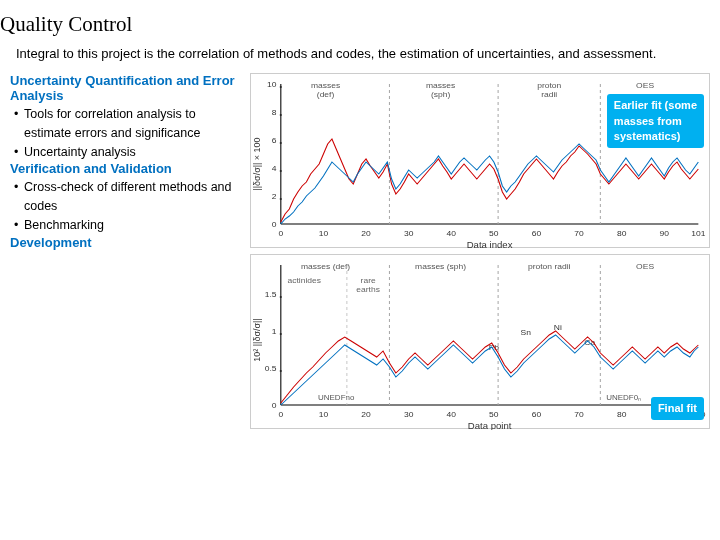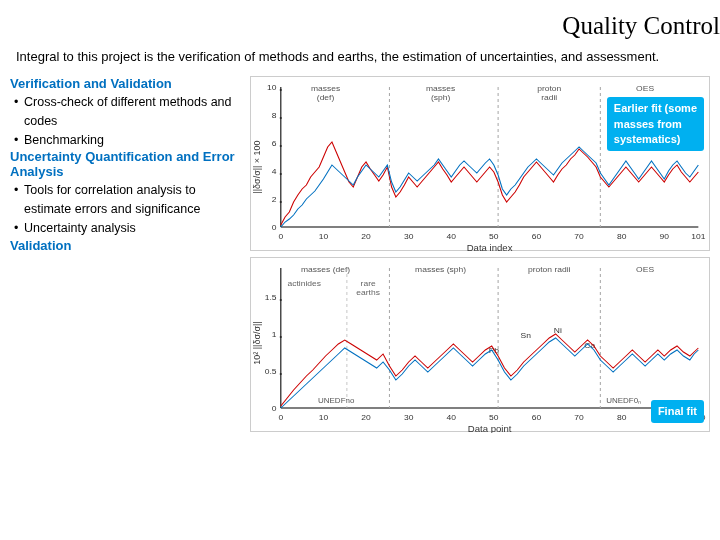--- a/index.html
+++ b/index.html
@@ -13,8 +13,8 @@
       position: relative;
     }
     .page-title {
-      text-align: right;
-      font-size: 25px;
+      text-align: left;
+      font-size: 21px;
       font-weight: normal;
       padding: 12px 0 8px 0;
       font-family: Georgia, serif;

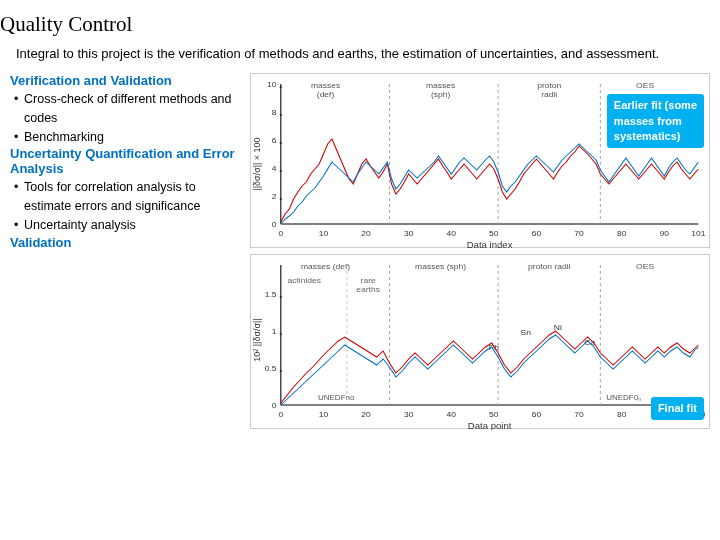--- a/index.html
+++ b/index.html
@@ -109,7 +109,7 @@
 
 <h1 class="page-title">Quality Control</h1>
 
-<p class="intro-text">Integral to this project is the verification of methods  and earths, the estimation of uncertainties, and assessment.</p>
+<p class="intro-text">Integral to this project is the correlation of methods  and codes, the estimation of uncertainties, and assessment.</p>
 
 <div class="main-layout">
 

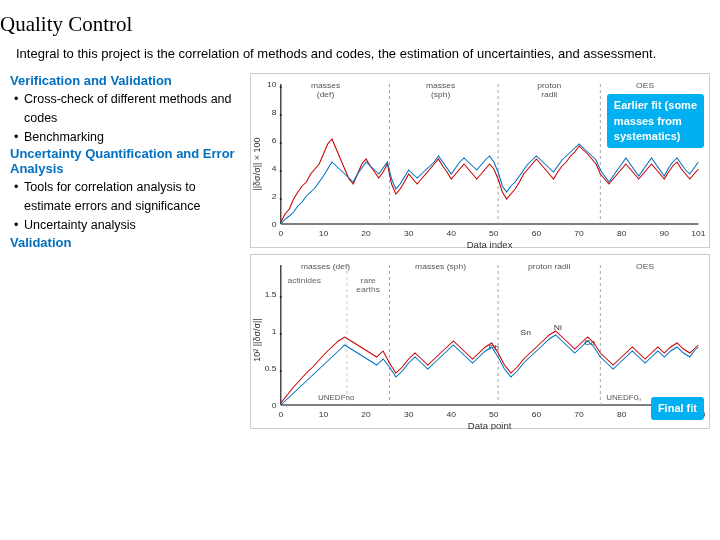--- a/index.html
+++ b/index.html
@@ -116,18 +116,18 @@
   <div class="left-panel">
 
     <div>
+      <div class="section-heading">Uncertainty Quantification and Error Analysis</div>
+      <ul class="bullet-list">
+        <li>Tools for correlation analysis to estimate errors and significance</li>
+        <li>Uncertainty analysis</li>
+      </ul>
+    </div>
+
+    <div>
       <div class="section-heading">Verification and Validation</div>
       <ul class="bullet-list">
         <li>Cross-check of different methods and codes</li>
         <li>Benchmarking</li>
-      </ul>
-    </div>
-
-    <div>
-      <div class="section-heading">Uncertainty Quantification and Error Analysis</div>
-      <ul class="bullet-list">
-        <li>Tools for correlation analysis to estimate errors and significance</li>
-        <li>Uncertainty analysis</li>
       </ul>
     </div>
 

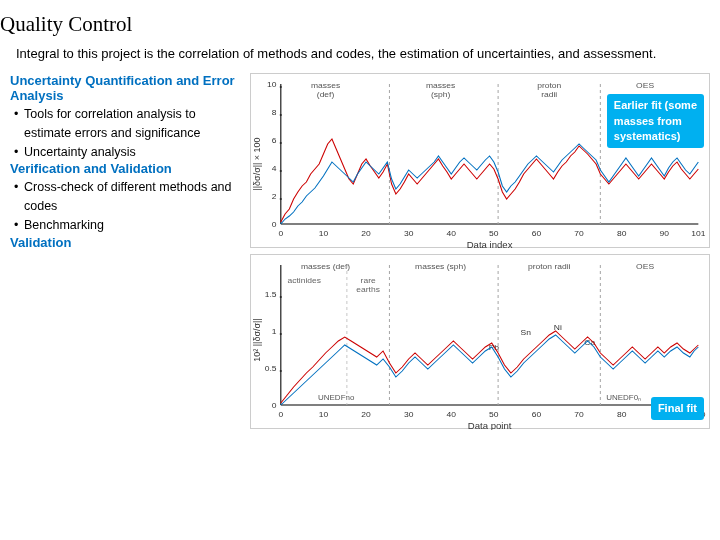--- a/index.html
+++ b/index.html
@@ -132,7 +132,7 @@
     </div>
 
     <div>
-      <div class="section-heading">Validation</div>
+      <div class="section-heading">Development</div>
     </div>
 
   </div>

